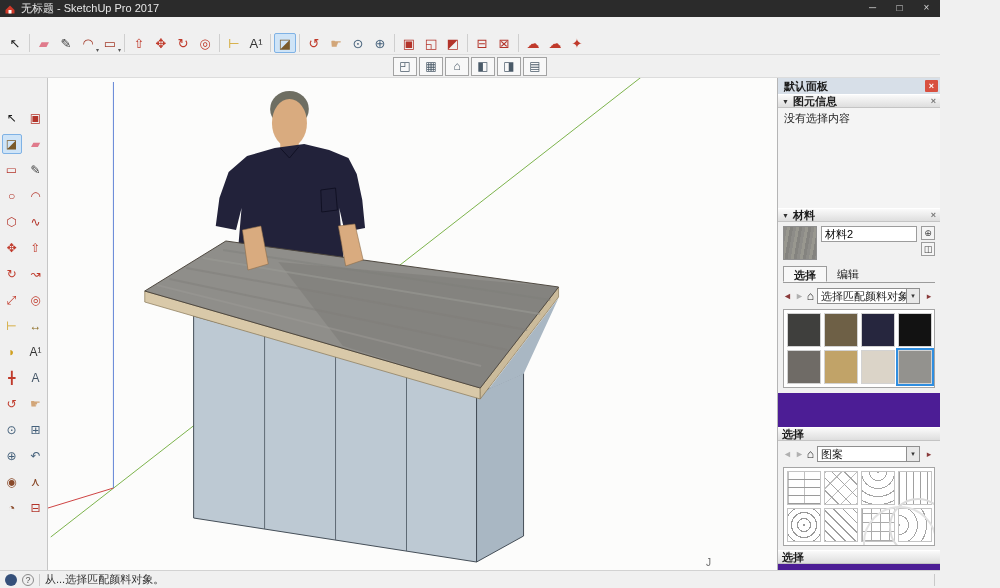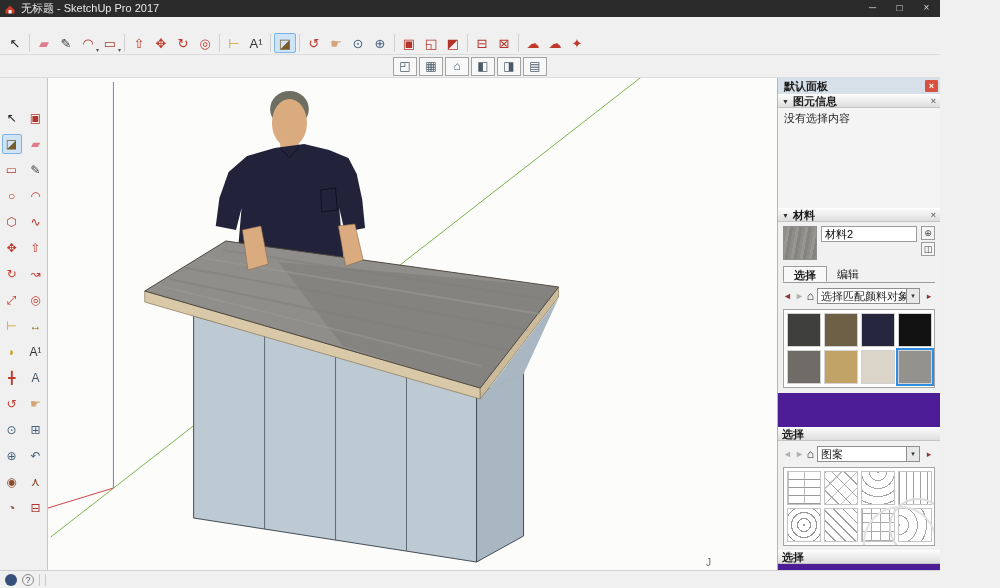--- a/index.html
+++ b/index.html
@@ -497,6 +497,7 @@
     <span class="sb-geo"></span>
     <span class="sb-help">?</span>
     <span class="sb-sep"></span>
+    <span class="sb-hint">从...选择匹配颜料对象。</span>
     <span class="sb-sep"></span>
   </div>
 </div>

